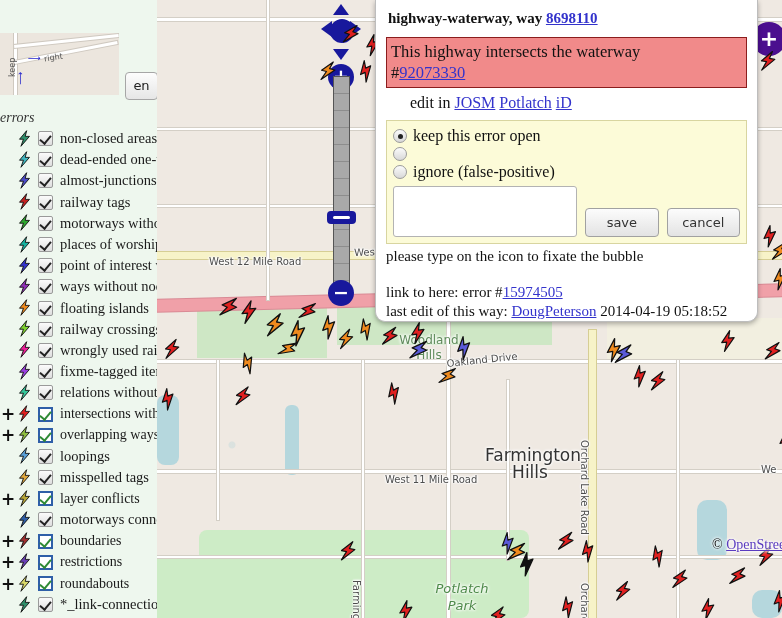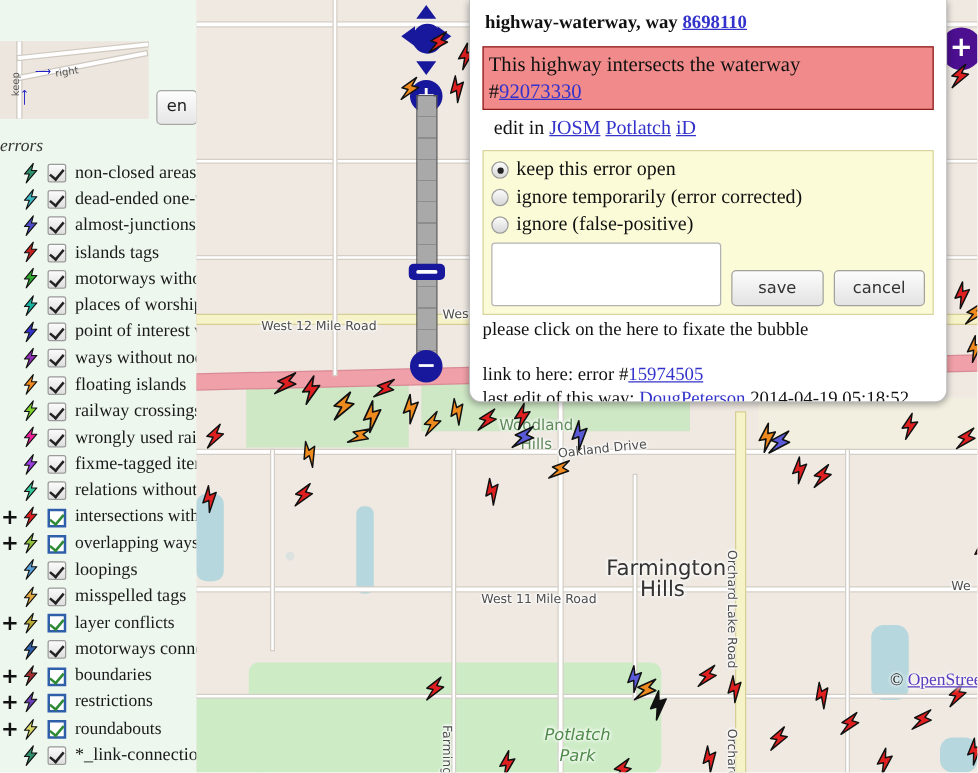--- a/index.html
+++ b/index.html
@@ -192,7 +192,7 @@
     padding:3px 5px 4px 4px; margin:0 0 6px 0;
   }
   .berr a { color:#3333cc; }
-  .bedit { font-size:16px; color:#111; margin: 6px 0 8px 9px; }
+  .bedit { font-size:16px; color:#111; margin: 6px 0 8px 24px; }
   .bedit a { color:#3333cc; }
   .bform {
     background:#fcfbd8; border:1px solid #d8d5a0;

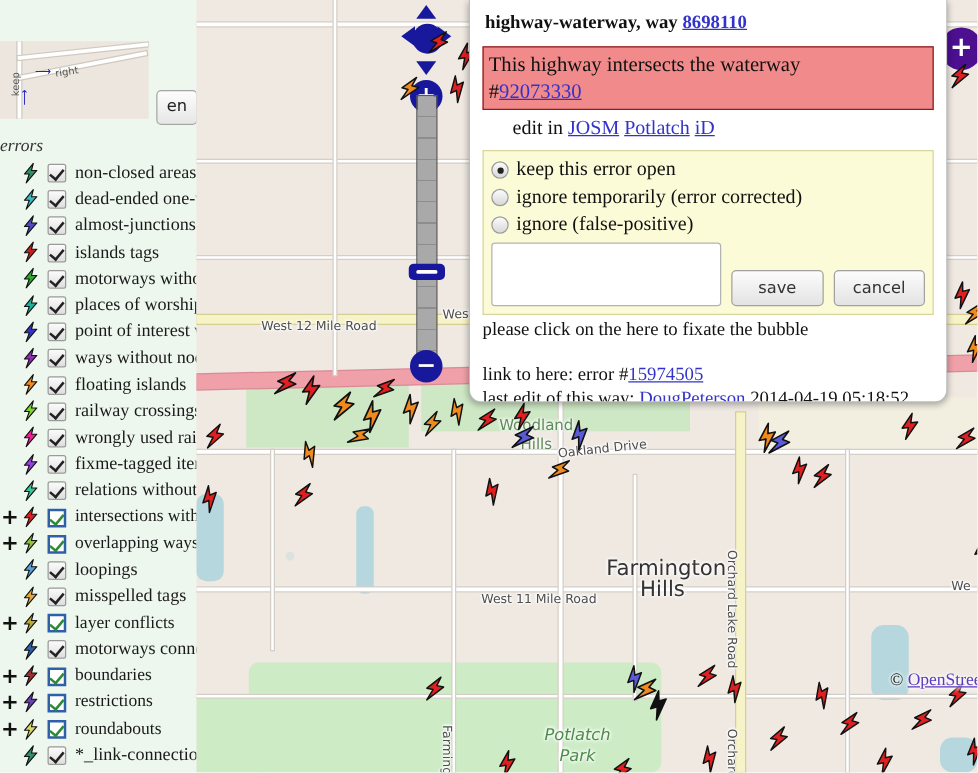--- a/index.html
+++ b/index.html
@@ -832,7 +832,6 @@
       </label>
       <label class="bopt">
         <span class="radio"></span>
-        <span>ignore temporarily (error corrected)</span>
       </label>
       <label class="bopt">
         <span class="radio"></span>

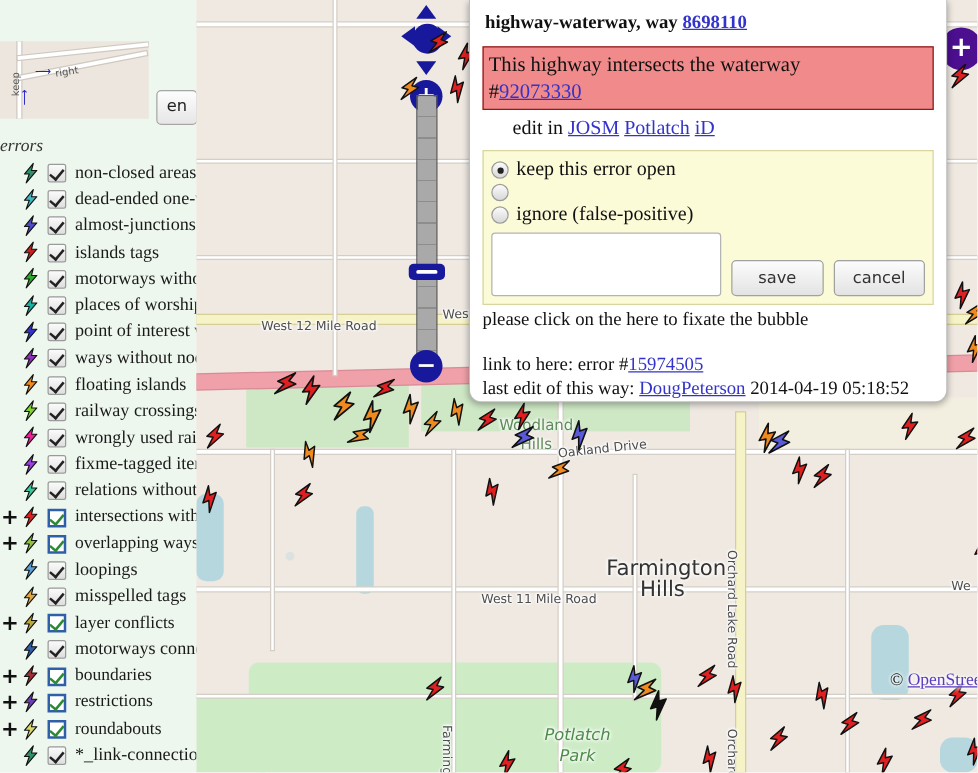--- a/index.html
+++ b/index.html
@@ -614,7 +614,7 @@
             </svg>
           </span>
           <span class="cbx"></span>
-          <span class="erlabel">islands tags</span>
+          <span class="erlabel">railway tags</span>
         </div>
         <div class="erow">
           <span class="plus empty">+</span>

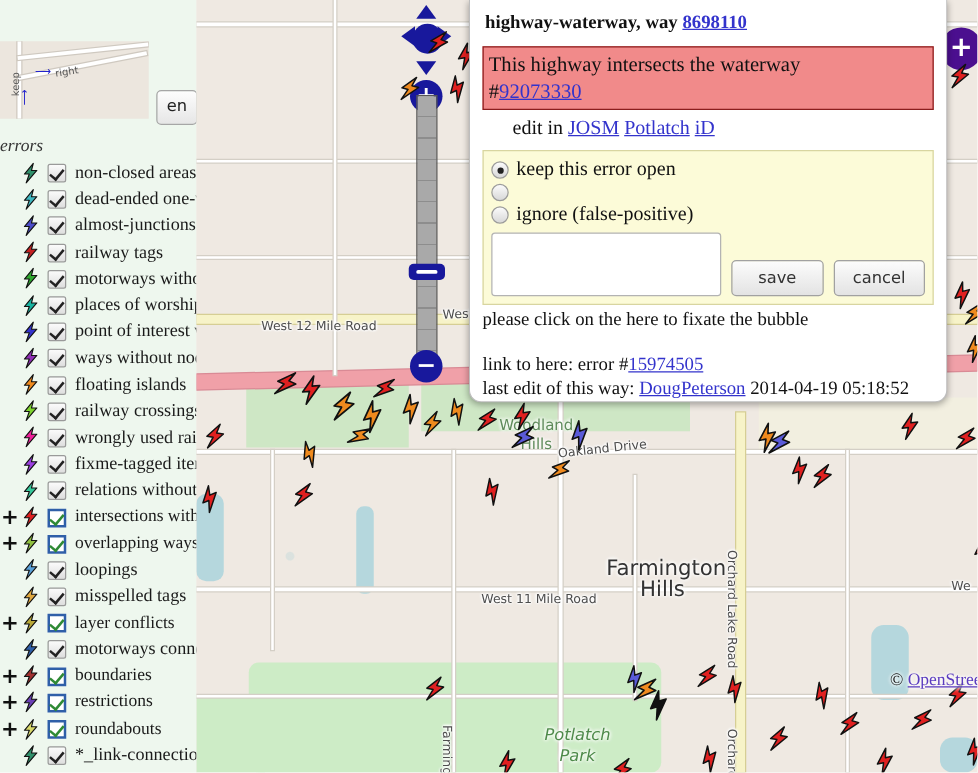--- a/index.html
+++ b/index.html
@@ -845,7 +845,7 @@
       </div>
     </div>
 
-    <div class="bhint">please click on the here to fixate the bubble</div>
+    <div class="bhint">please type on the icon to fixate the bubble</div>
 
     <div class="blinks">
       <div>

